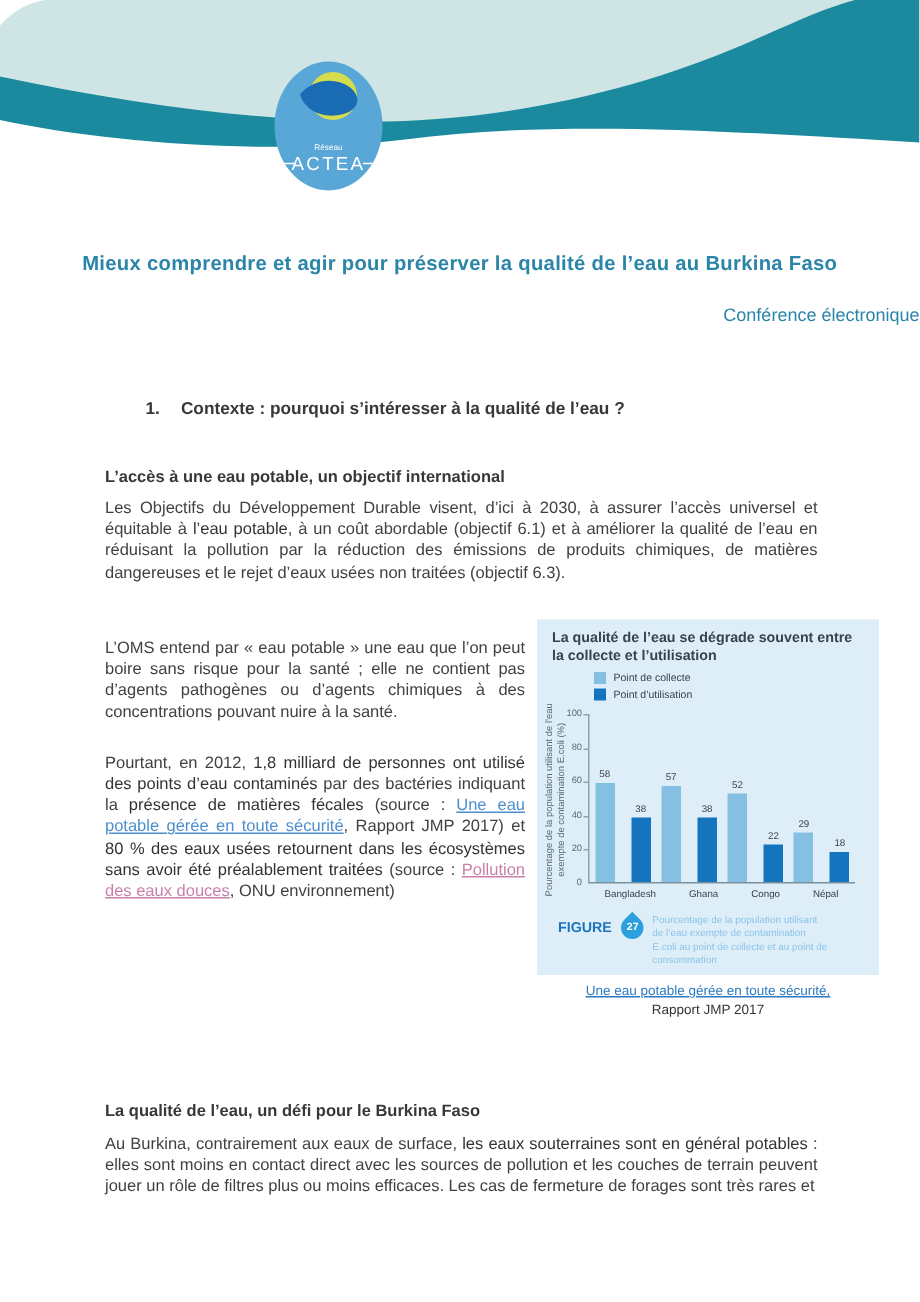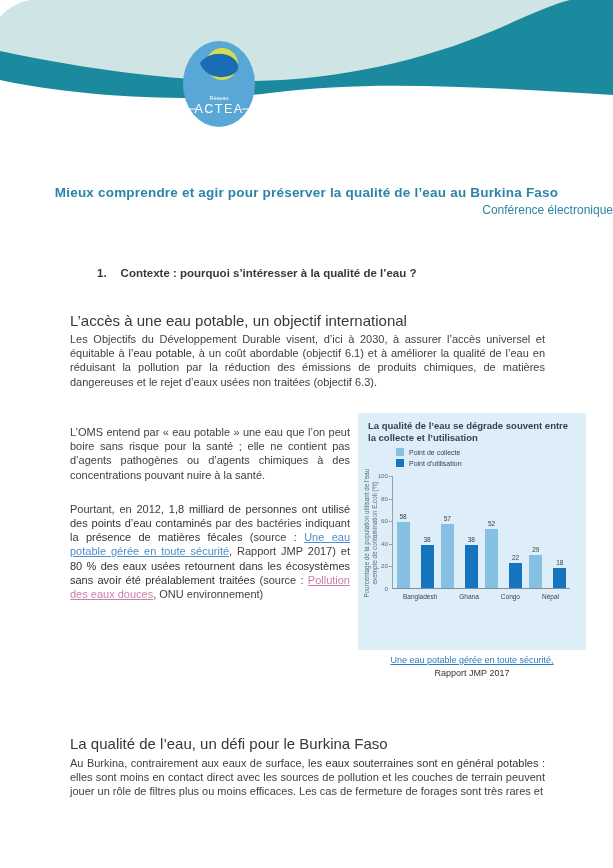--- a/index.html
+++ b/index.html
@@ -14,7 +14,7 @@
   
   .doc-title {
     position:absolute; left:0; top:168px; width:613px; text-align:center;
-    color:#2a85a8; font-size:13.5px; font-weight:bold; letter-spacing:.2px;margin-top:17px;
+    color:#2a85a8; font-size:13.5px; font-weight:bold; letter-spacing:.2px;
   }
   .doc-subtitle {
     position:absolute; left:0; top:203px; width:613px; text-align:right;

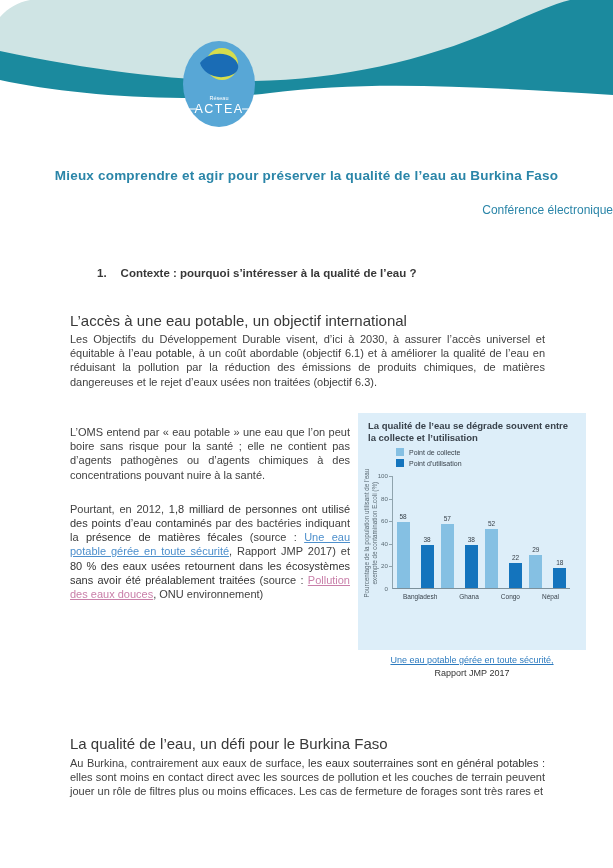--- a/index.html
+++ b/index.html
@@ -25,7 +25,7 @@
     position:absolute; left:97px; top:267px; display:flex; gap:14px;
     font-size:11.5px; font-weight:bold; color:#383838;
   }
-  .subhead { position:absolute; font-size:15px; font-weight:normal; color:#383838; }
+  .subhead { position:absolute; font-size:11px; font-weight:bold; color:#383838; }
   .sub1 { left:70px; top:312px; }
   .sub2 { left:70px; top:735px; }
   .para {

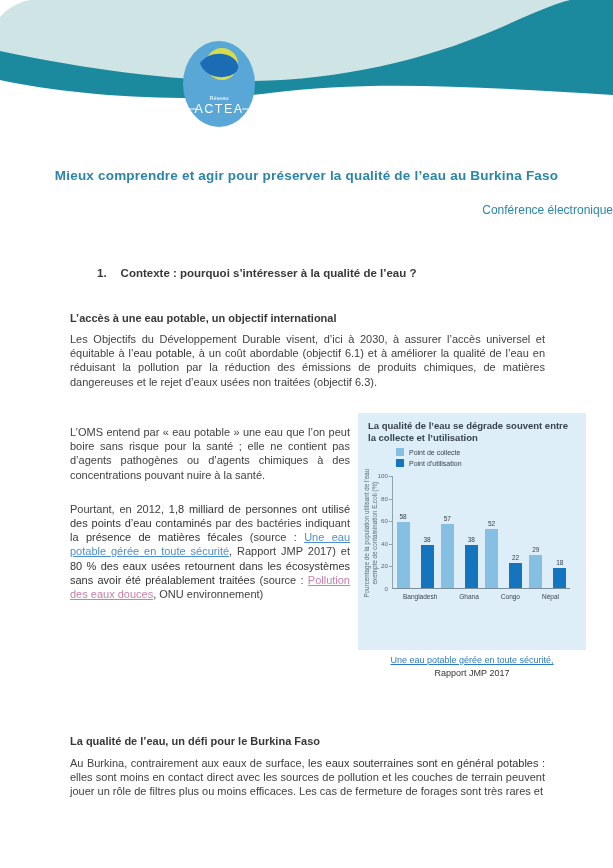--- a/index.html
+++ b/index.html
@@ -175,6 +175,13 @@
       <span>Congo</span>
       <span>Népal</span>
     </div>
+  <div class="figure-row">
+    <span class="figure-label">FIGURE</span>
+    <span class="figure-badge">
+        <span>27</span>
+      </span>
+    <span class="figure-caption">Pourcentage de la population utilisant de l’eau exempte de contamination E.coli au point de collecte et au point de consommation</span>
+  </div>
 <div class="ytick" style="top: 172px;">0</div>
     <div class="ytick" style="top: 149.4px;">20</div>
     <div class="ymark" style="top: 153.4px;"></div>

